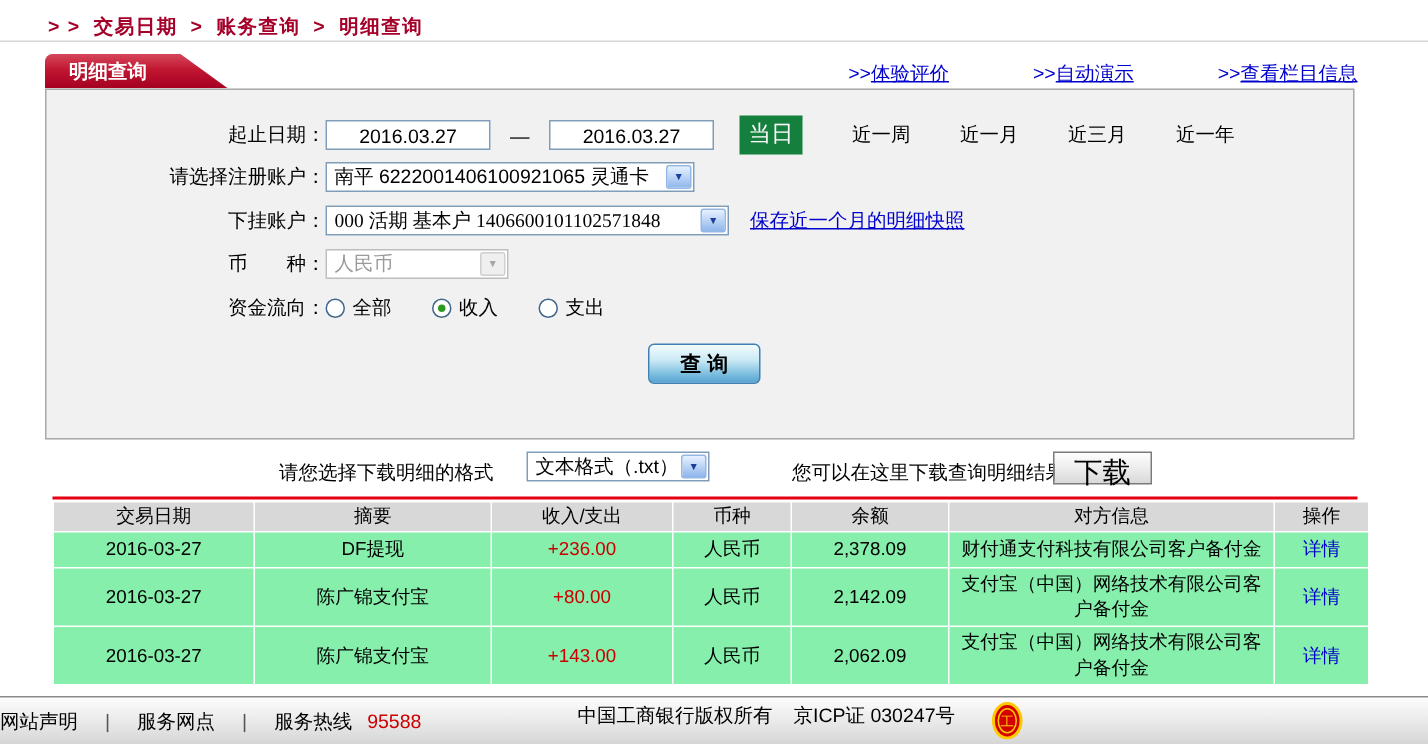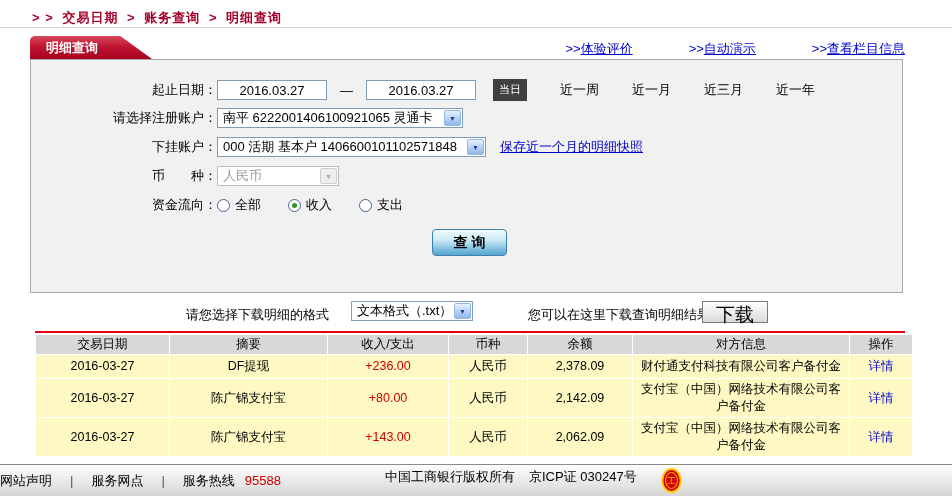--- a/index.html
+++ b/index.html
@@ -30,7 +30,7 @@
   .flabel { width:186px; text-align:right; font-size:13px; color:#000; }
   .txtinput { width:110px; height:20px; border:1px solid #7F9DB9; background:#fff; text-align:center; font-size:13px; font-family:"Liberation Sans","DejaVu Sans",sans-serif; }
   .dash { margin:0 13px; }
-  .todaybtn { margin-left:17px; background:#404040; color:#fff; padding:3px 6px 4px 6px; font-size:11px; cursor:pointer; border:none; }
+  .todaybtn { margin-left:17px; background:#15803d; color:#fff; padding:3px 6px 4px 6px; font-size:15px; cursor:pointer; border:none; }
   .qrange { margin-left:33px; cursor:pointer; }
 
   .xpselect { position:relative; height:20px; border:1px solid #7F9DB9; background:#fff; display:flex; align-items:center; padding-left:5px; font-size:13px; cursor:pointer; }

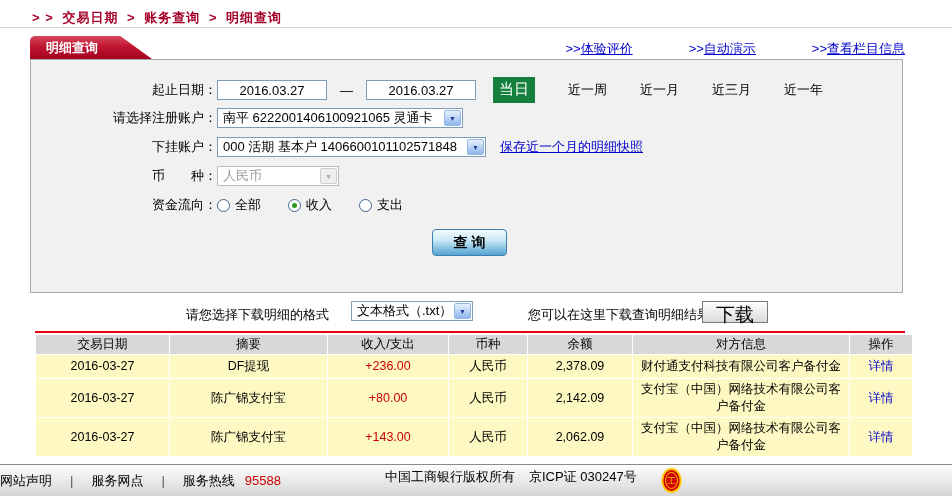--- a/index.html
+++ b/index.html
@@ -128,7 +128,7 @@
 
     <div class="frow" style="top:76px;">
       <span class="flabel">下挂账户：</span>
-      <div class="xpselect" style="width:269px;">
+      <div class="xpselect" style="width:269px;font-family:Liberation Serif, serif;">
         <span>000 活期 基本户 1406600101102571848</span>
         <span class="xparrow">▼</span>
       </div>

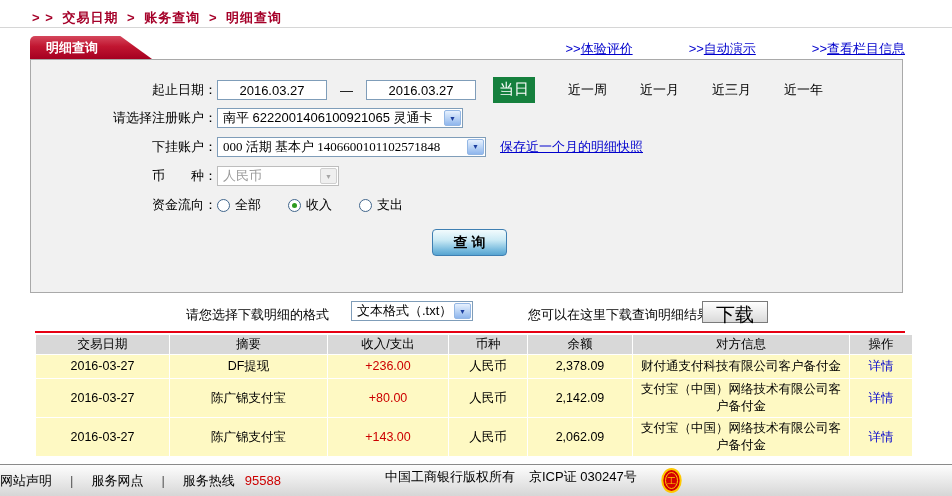--- a/index.html
+++ b/index.html
@@ -64,7 +64,7 @@
   .tablewrap { position:absolute; left:35px; top:331px; width:870px; border-top:2px solid #E60012; padding-top:1px; }
   table.results { width:870px; border-collapse:separate; border-spacing:1px; background:#fff; font-size:12.5px; table-layout:fixed; }
   table.results th { background:#D8D8D8; height:19px; font-weight:normal; text-align:center; }
-  table.results td { background:#fef9c3; text-align:center; padding:2px 6px; line-height:17px; }
+  table.results td { background:#86efac; text-align:center; padding:2px 6px; line-height:17px; }
   tr.r1 td { height:23px; }
   tr.r2 td, tr.r3 td { height:38px; }
   .amt { color:#CC0000; }

